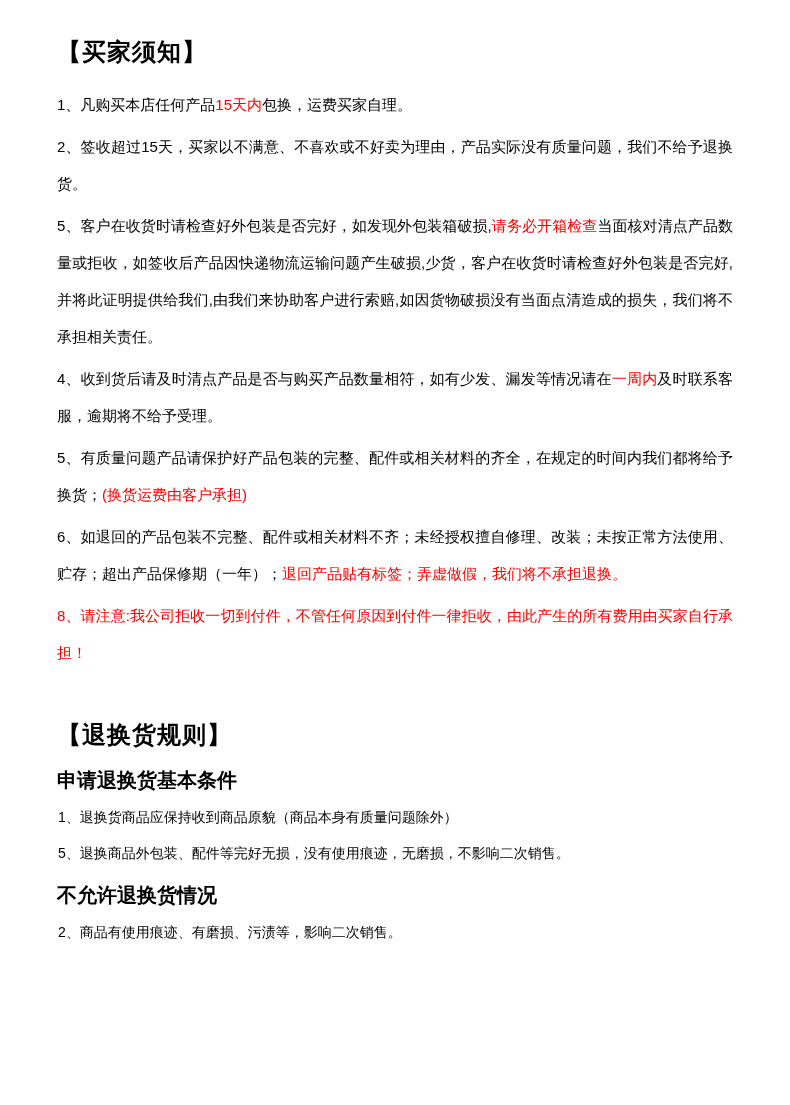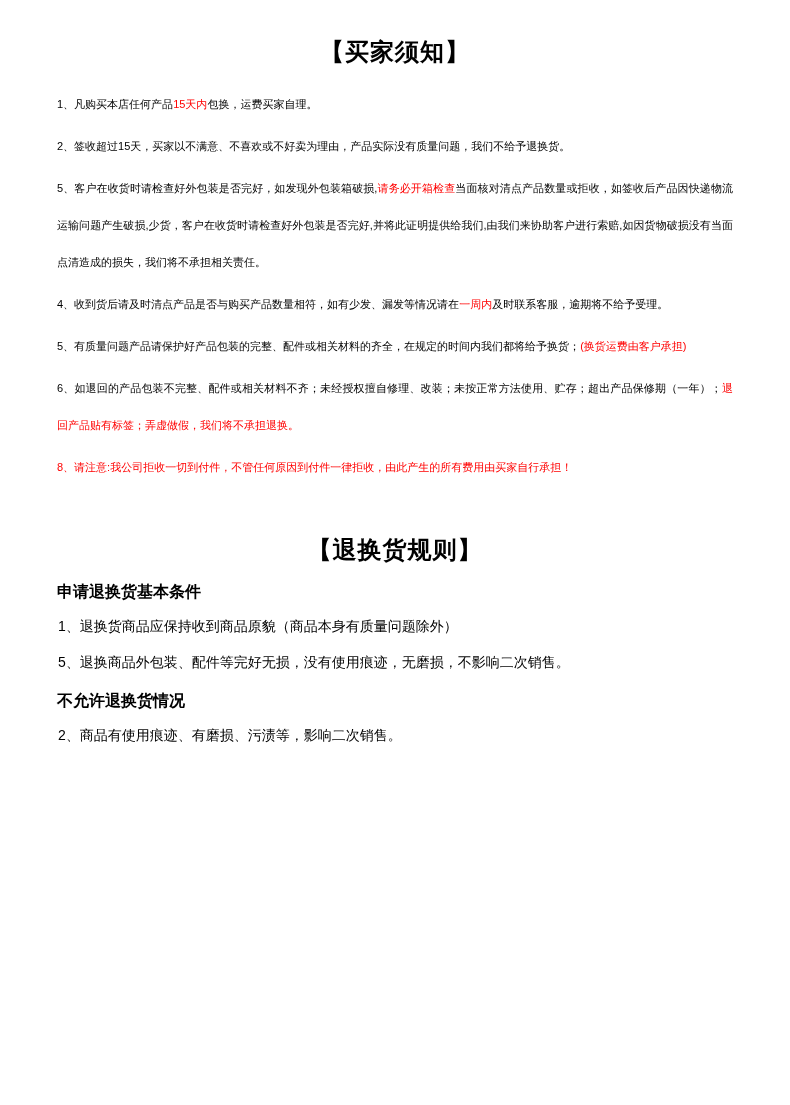--- a/index.html
+++ b/index.html
@@ -23,7 +23,6 @@
     color: var(--text);
   }
   .doc-title {
-    text-align: center;
     font-size: 24px;
     font-weight: bold;
     color: var(--text);

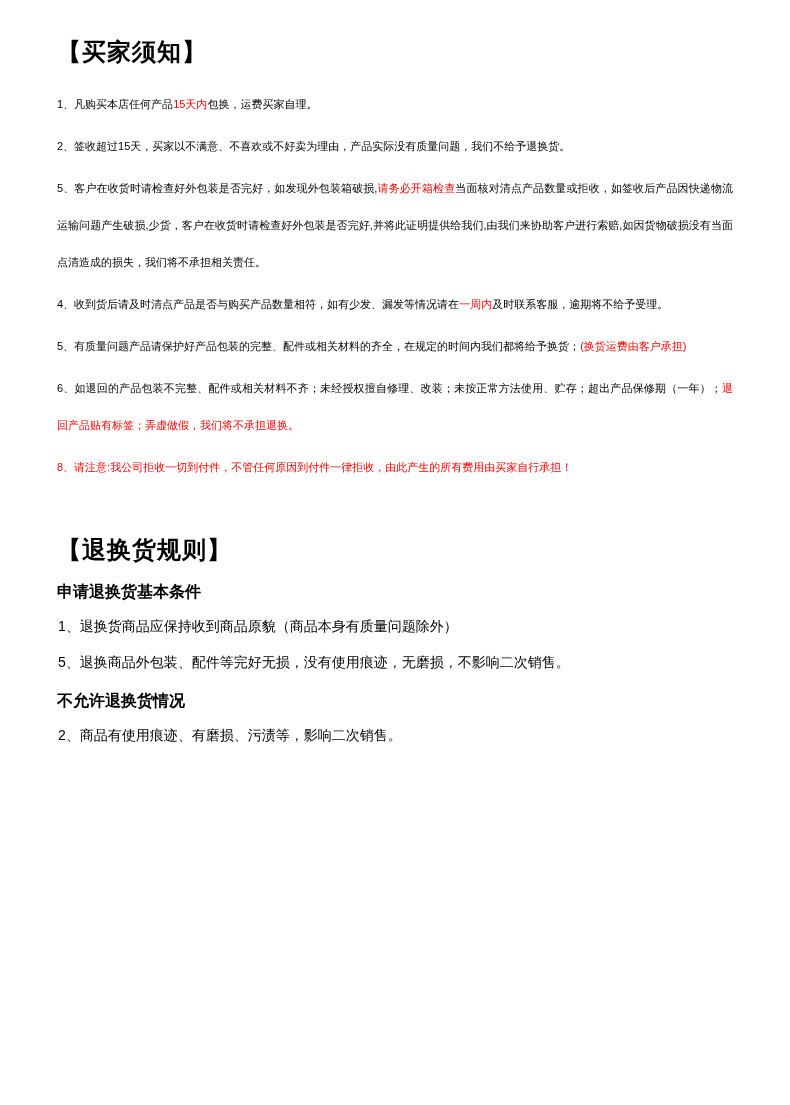--- a/index.html
+++ b/index.html
@@ -34,7 +34,7 @@
     margin-bottom: 7px;
   }
   .notice p {
-    font-size: 11px;
+    font-size: 15px;
     line-height: 37px;
     margin: 0 0 5px 0;
     text-align: justify;

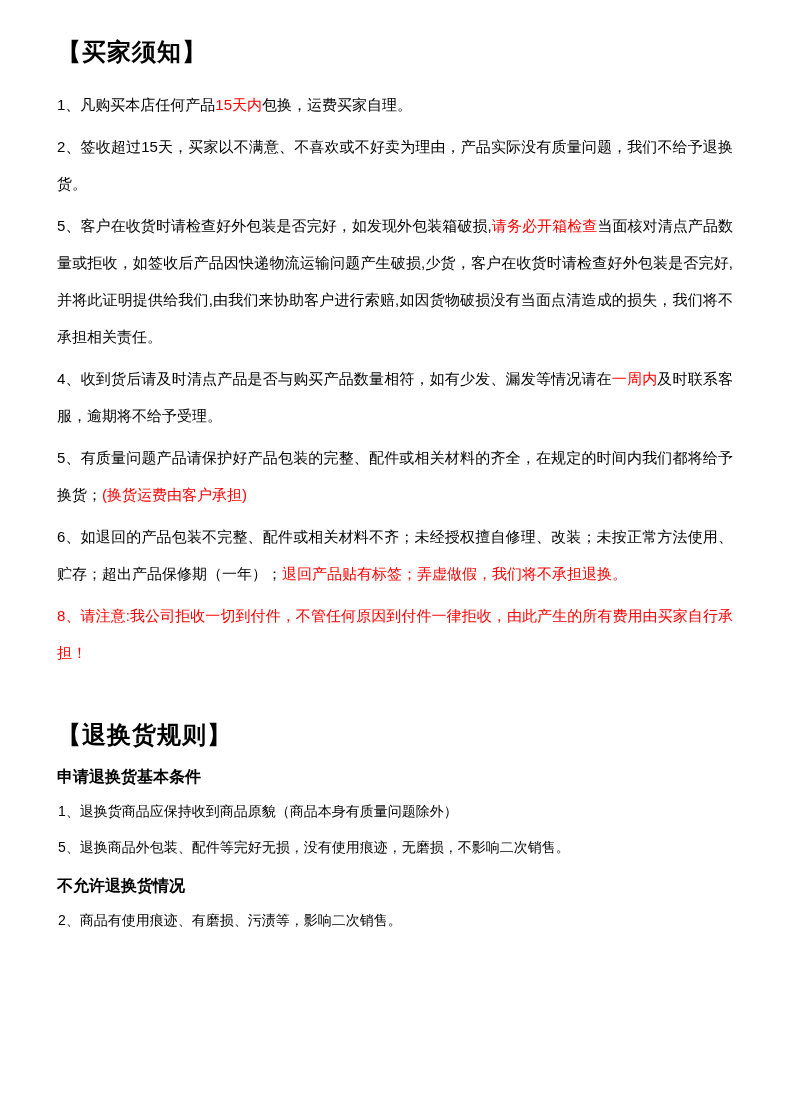--- a/index.html
+++ b/index.html
@@ -44,7 +44,7 @@
   .seg-black { color: var(--text); }
   .seg-red { color: var(--highlight); }
   .rules h2.rule-heading {
-    font-size: 16px;
+    font-size: 20px;
     font-weight: bold;
     color: var(--text);
     margin: 16px 0 10px 0;

